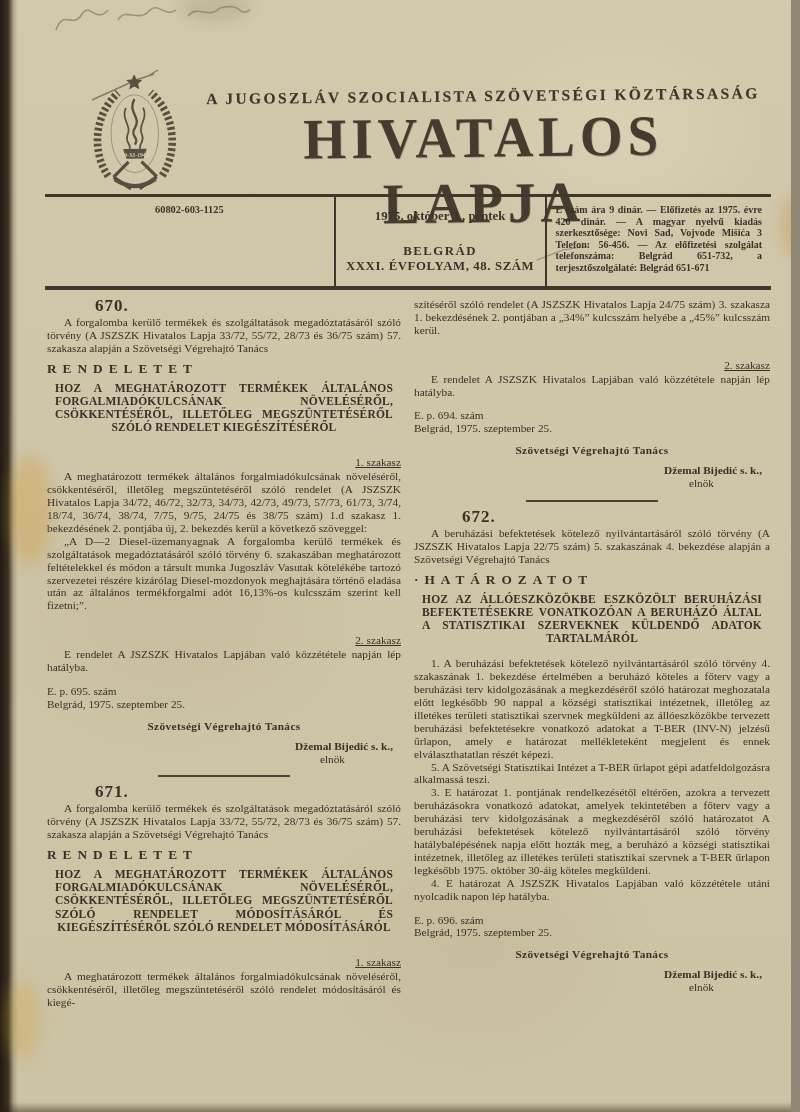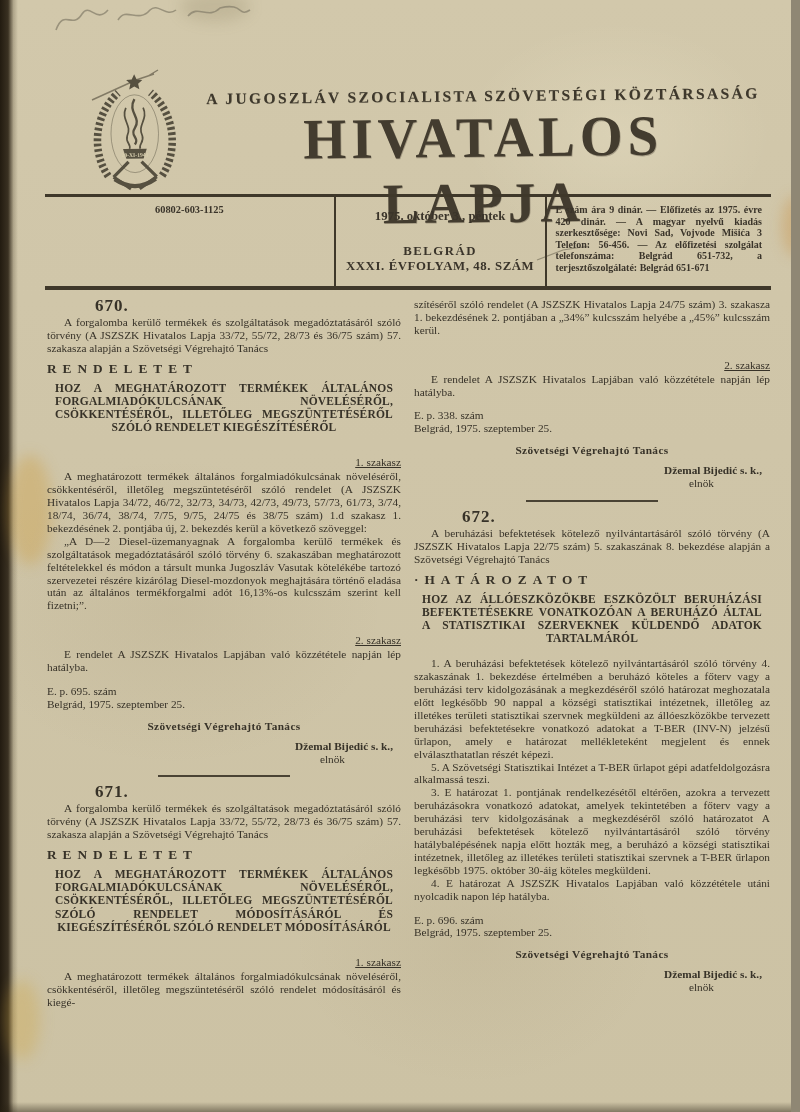--- a/index.html
+++ b/index.html
@@ -150,7 +150,7 @@
     <p class="p noindent">szítéséről szóló rendelet (A JSZSZK Hivatalos Lapja 24/75 szám) 3. szakasza 1. bekezdésének 2. pontjában a „34%” kulcsszám helyébe a „45%” kulcsszám kerül.</p>
     <div class="section-label">2. szakasz</div>
     <p class="p">E rendelet A JSZSZK Hivatalos Lapjában való közzététele napján lép hatályba.</p>
-    <p class="p ref">E. p. 338. szám</p>
+    <p class="p ref">E. p. 694. szám</p>
     <p class="p place">Belgrád, 1975. szeptember 25.</p>
     <div class="council">Szövetségi Végrehajtó Tanács</div>
     <div class="sig">Džemal Bijedić s. k.,</div>

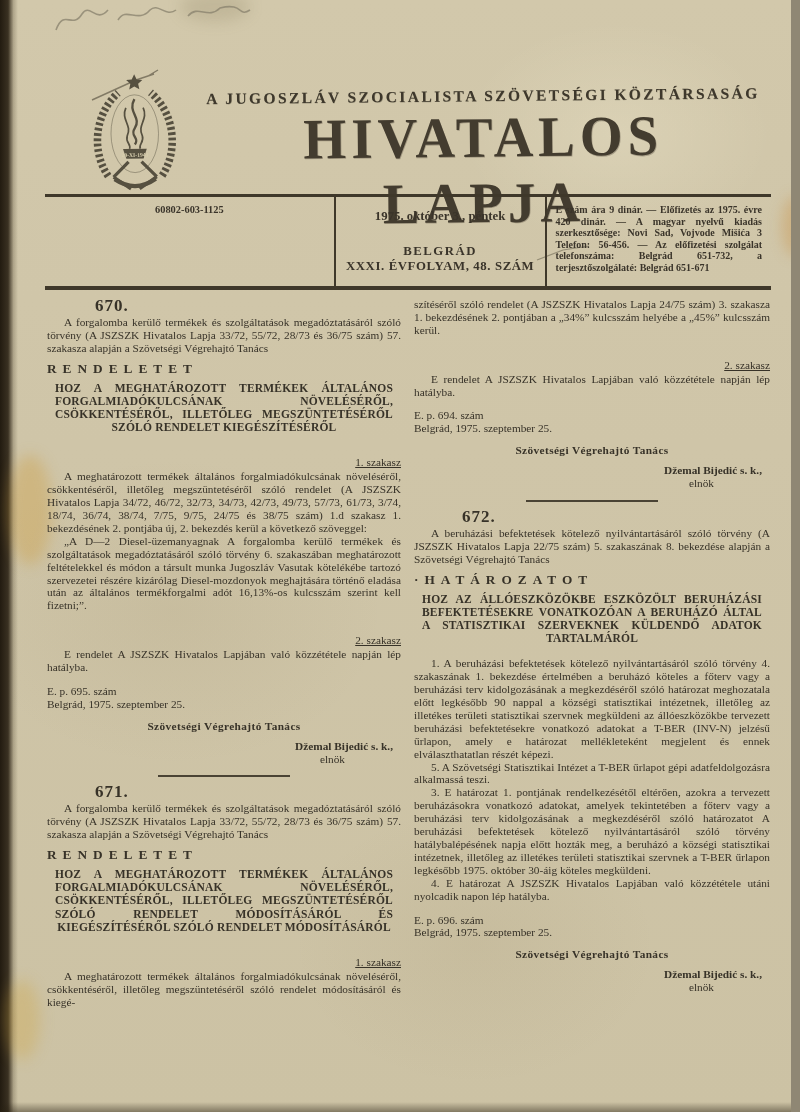--- a/index.html
+++ b/index.html
@@ -158,7 +158,7 @@
     <div class="divider"></div>
 
     <div class="artnum">672.</div>
-    <p class="p">A beruházási befektetések kötelező nyilvántartásáról szóló törvény (A JSZSZK Hivatalos Lapja 22/75 szám) 5. szakaszának 8. bekezdése alapján a Szövetségi Végrehajtó Tanács</p>
+    <p class="p">A beruházási befektetések kötelező nyilvántartásáról szóló törvény (A JSZSZK Hivatalos Lapja 22/75 szám) 5. szakaszának 4. bekezdése alapján a Szövetségi Végrehajtó Tanács</p>
     <div class="decree">·HATÁROZATOT</div>
     <div class="decree-title">HOZ AZ ÁLLÓESZKÖZÖKBE ESZKÖZÖLT BERUHÁZÁSI BEFEKTETÉSEKRE VONATKOZÓAN A BERUHÁZÓ ÁLTAL A STATISZTIKAI SZERVEKNEK KÜLDENDŐ ADATOK TARTALMÁRÓL</div>
     <div class="sp"></div>

